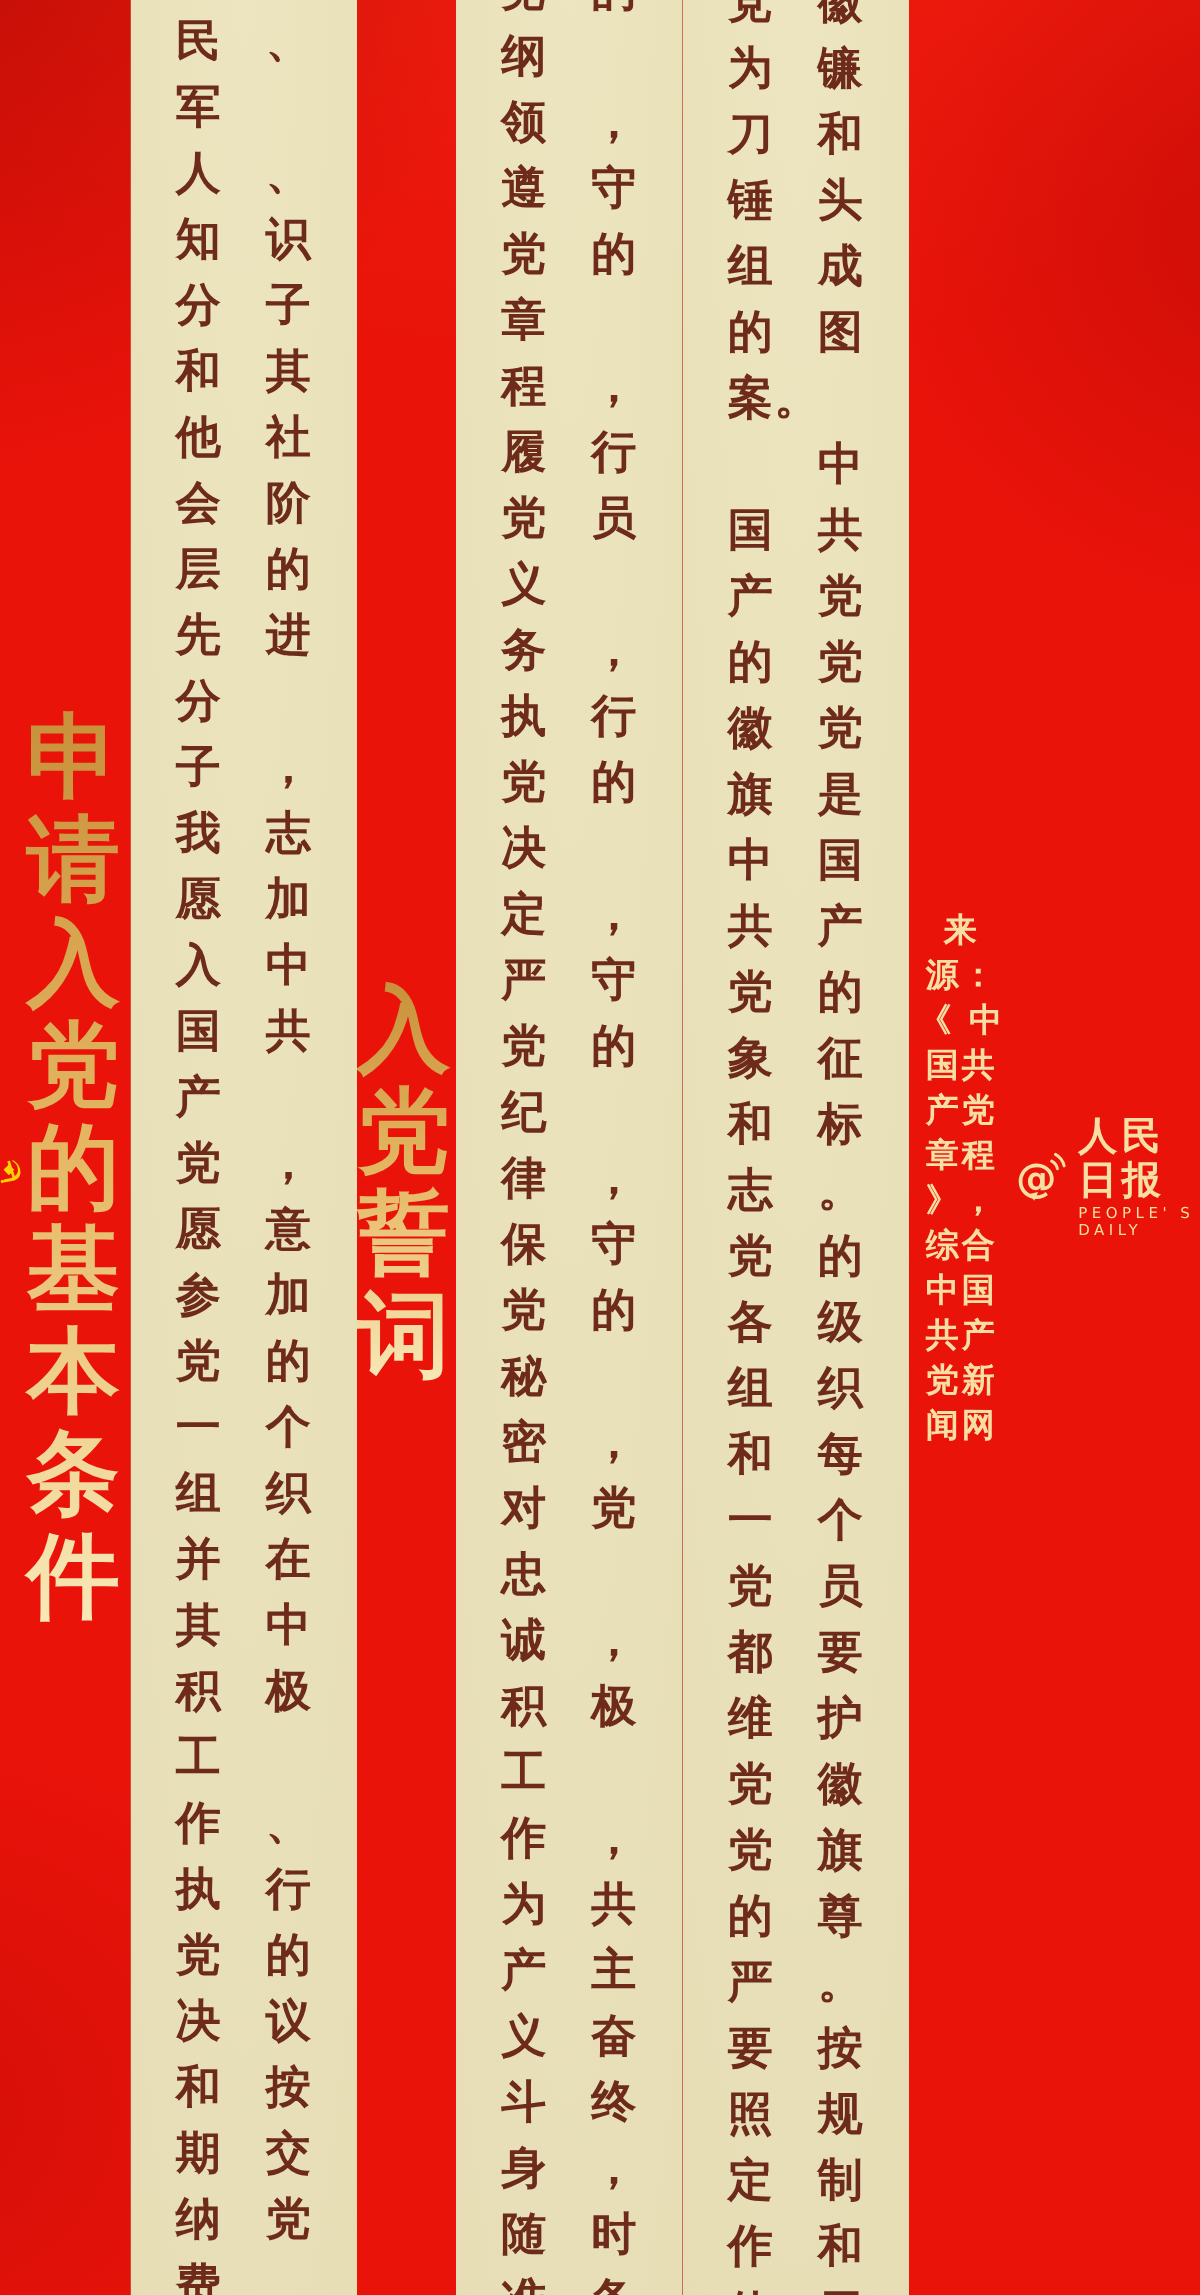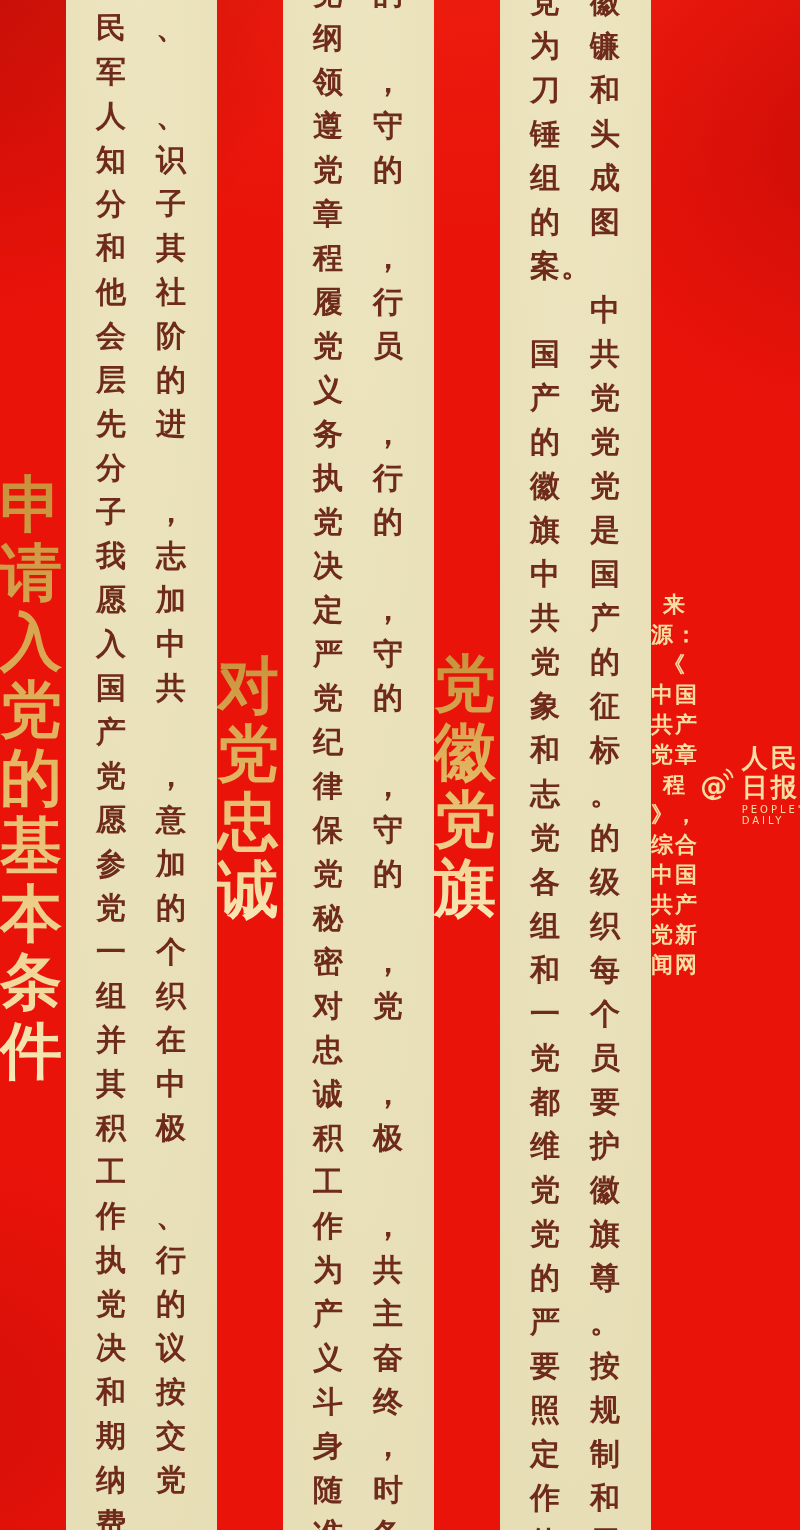--- a/index.html
+++ b/index.html
@@ -82,7 +82,7 @@
     <p>年满十八岁的中国工人、农民、军人、知识分子和其他社会阶层的先进分子，我志愿加入中国共产党，愿意参加党的一个组织并在其中积极工作、执行党的决议和按期交纳党费的，可以申请加入中国共产党。</p>
   </div>
 
-  <h1 class="section-title title-2">对党忠诚</h1>
+  <h1 class="section-title title-2">入党誓词</h1>
   <div class="card card-2">
     <p>我志愿加入中国共产党，拥护党的纲领，遵守党的章程，履行党员义务，执行党的决定，严守党的纪律，保守党的秘密，对党忠诚，积极工作，为共产主义奋斗终身，随时准备为党和人民牺牲一切，永不叛党。</p>
   </div>

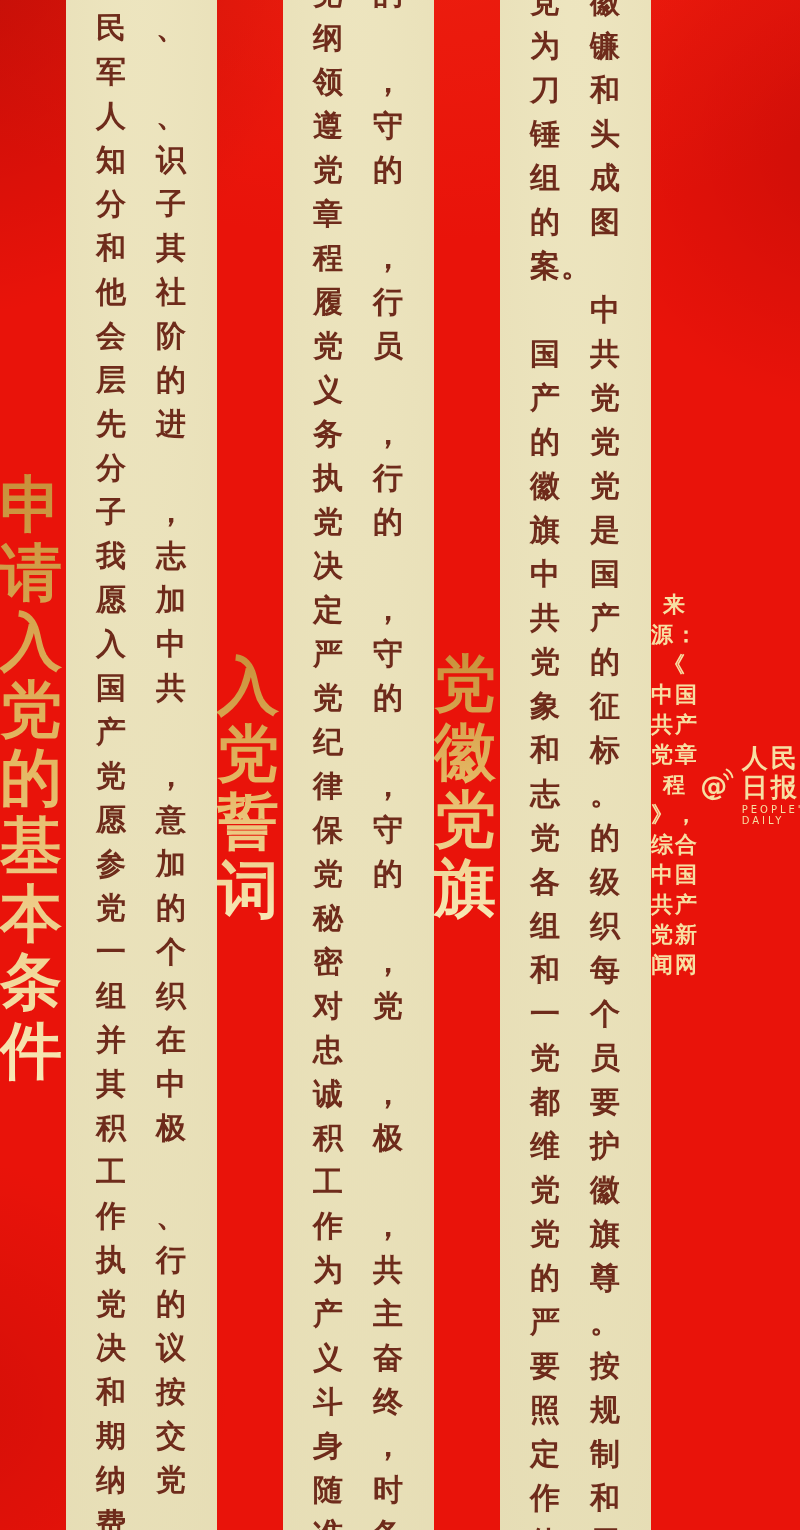--- a/index.html
+++ b/index.html
@@ -87,7 +87,6 @@
     <p>我志愿加入中国共产党，拥护党的纲领，遵守党的章程，履行党员义务，执行党的决定，严守党的纪律，保守党的秘密，对党忠诚，积极工作，为共产主义奋斗终身，随时准备为党和人民牺牲一切，永不叛党。</p>
   </div>
 
-  <h1 class="section-title title-3">党徽党旗</h1>
   <div class="card card-3">
     <p>中国共产党党徽为镰刀和锤头组成的图案。</p>
     <p>中国共产党的党徽党旗是中国共产党的象征和标志。党的各级组织和每一个党员都要维护党徽党旗的尊严。要按照规定制作和使用党徽党旗。</p>

